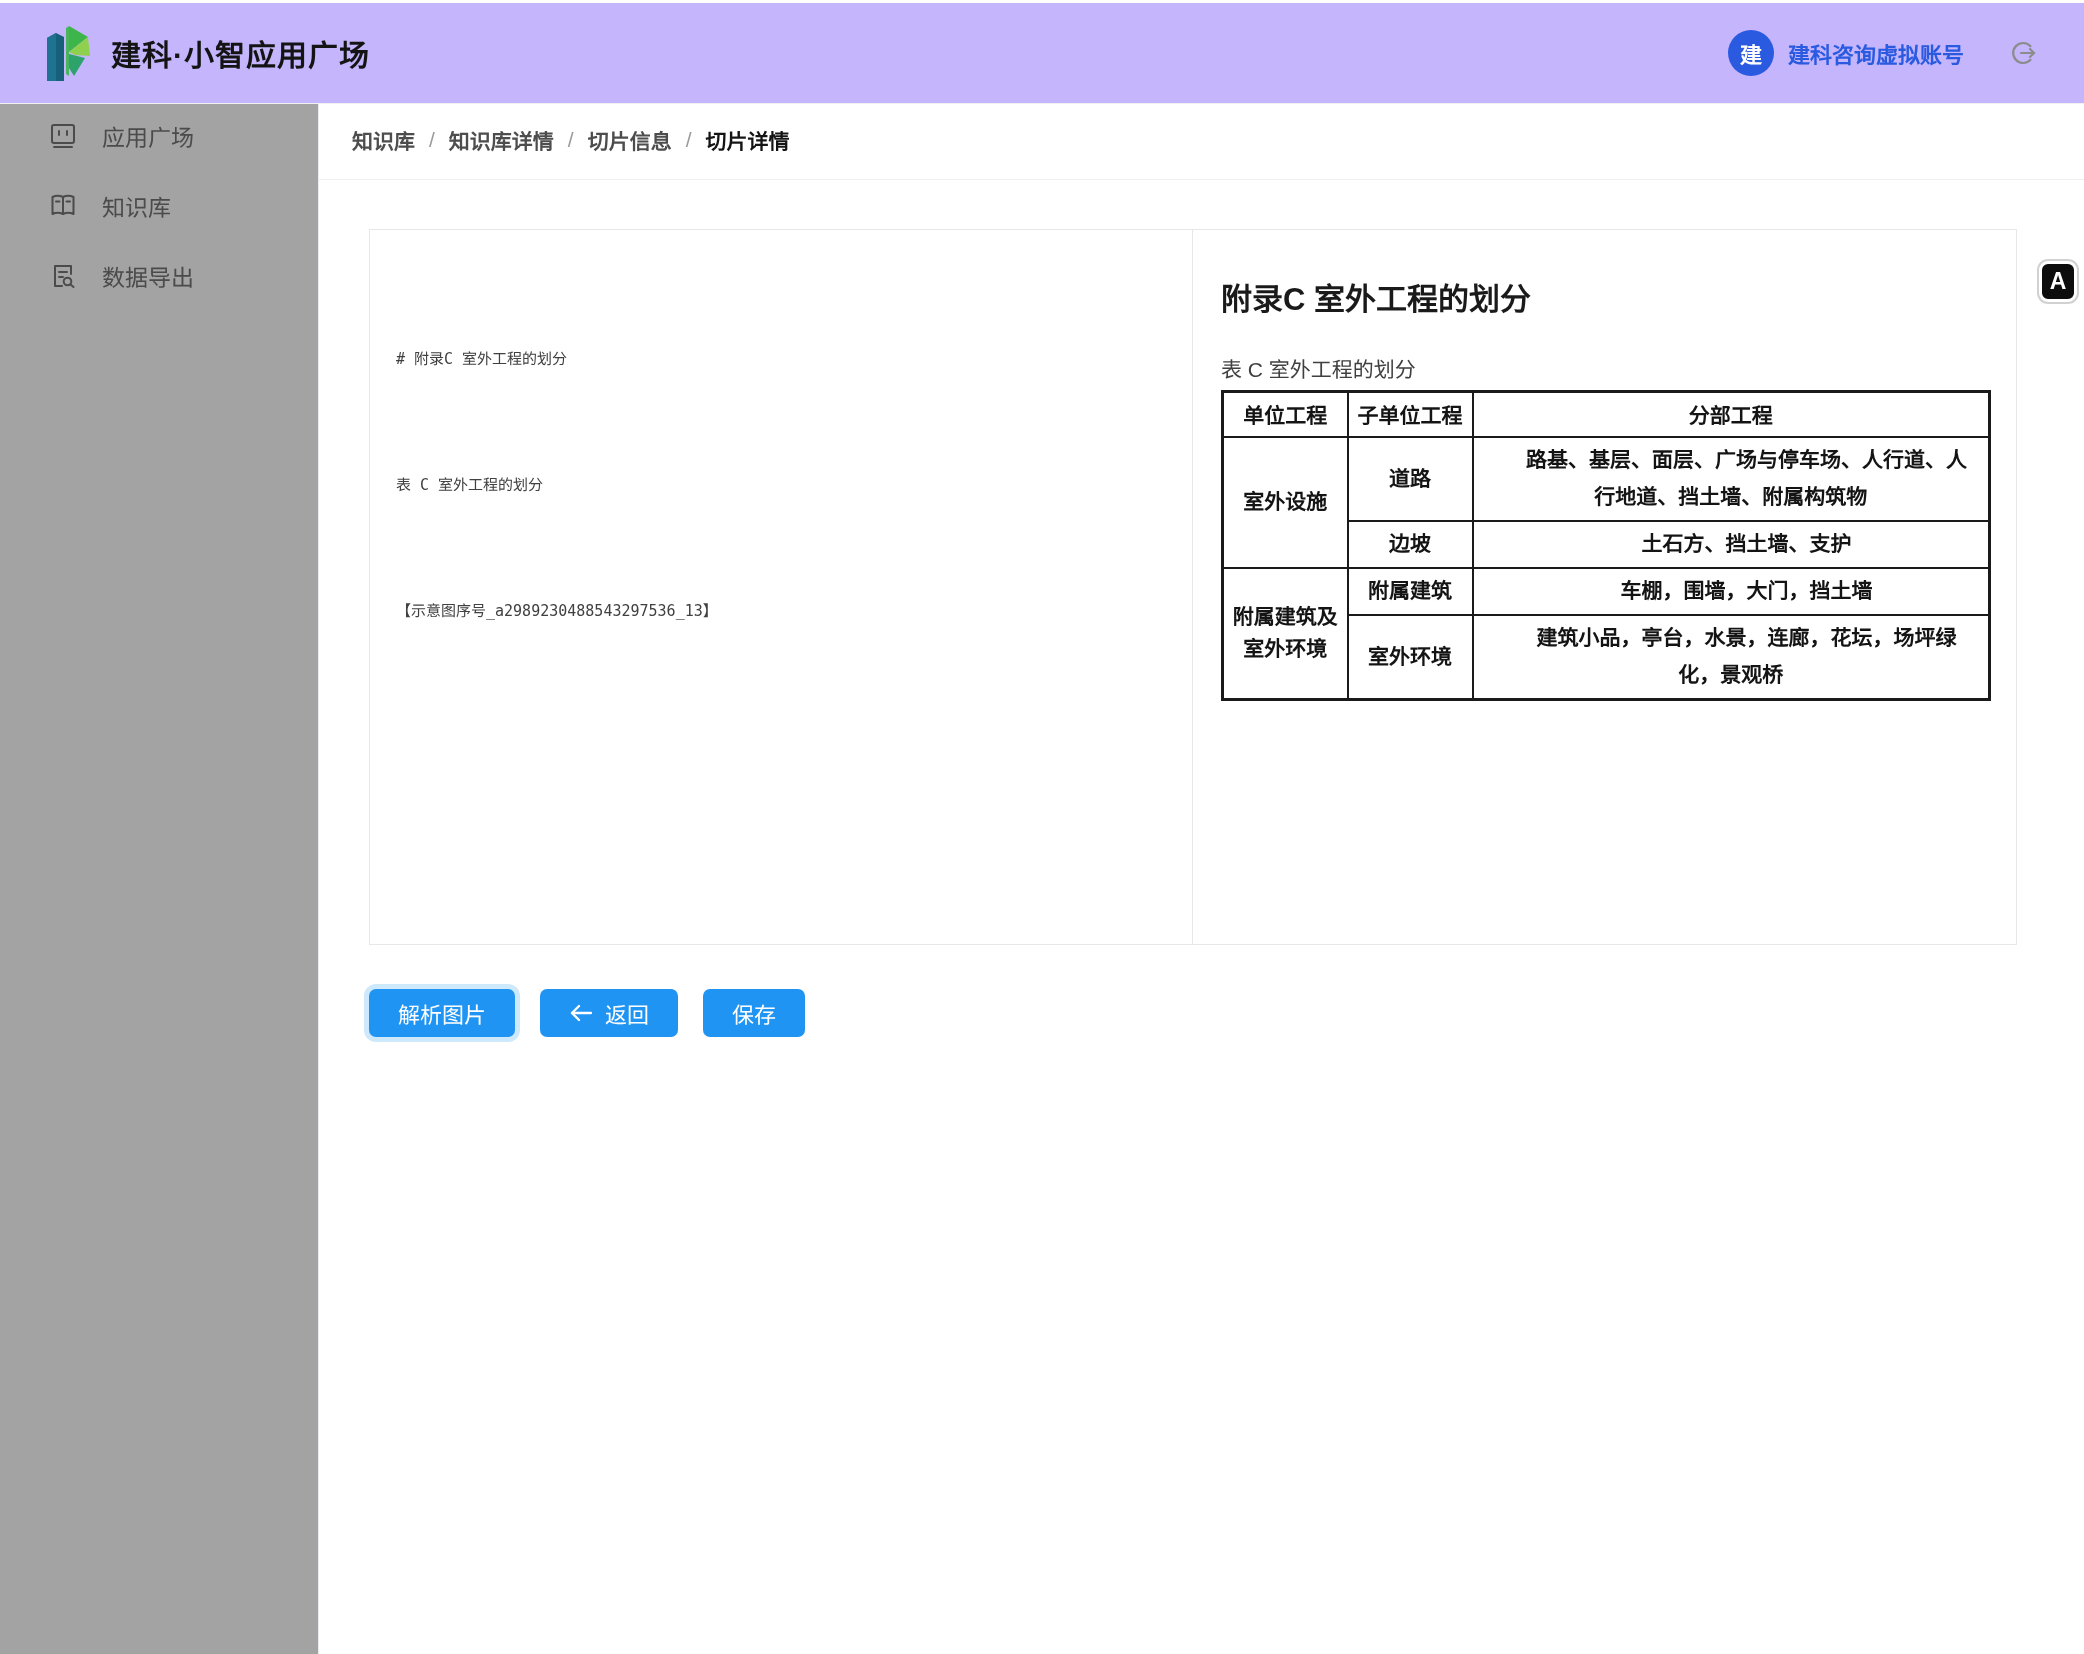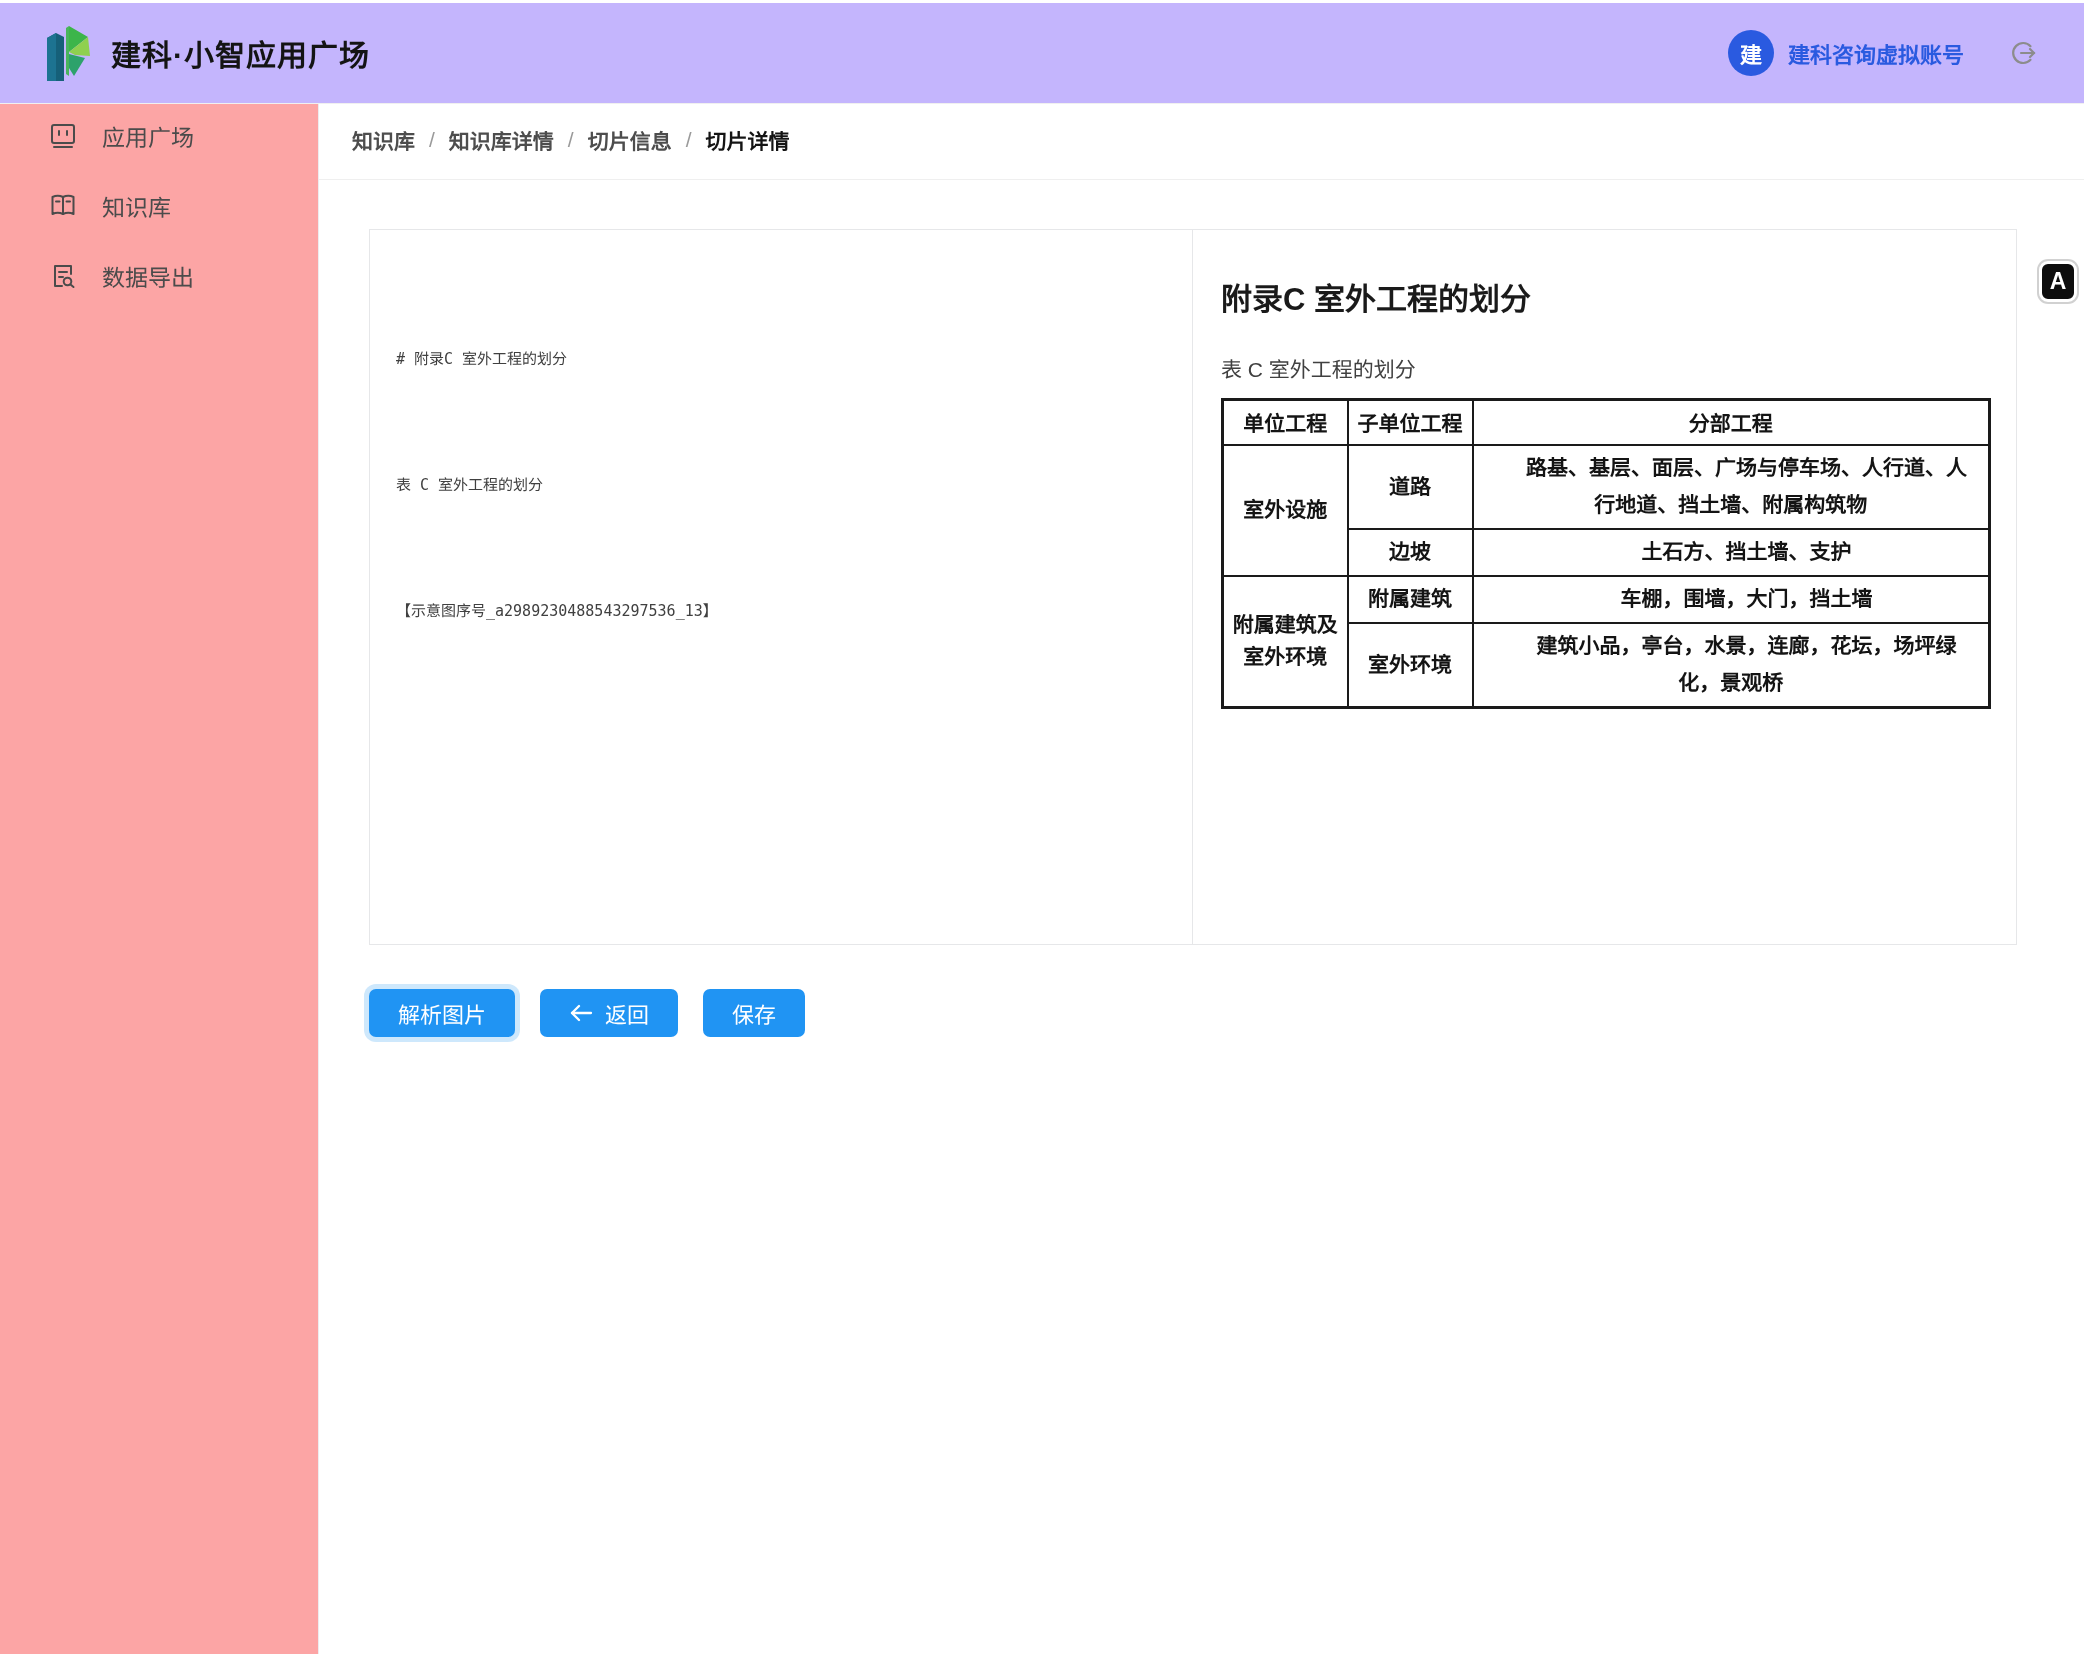--- a/index.html
+++ b/index.html
@@ -29,7 +29,7 @@
   
   .sidebar{
     position:absolute;left:0;top:101px;width:319px;height:1553px;
-    background:#fca5a5;border-right:1px solid #ececf0;box-sizing:border-box;
+    background:#a3a3a3;border-right:1px solid #ececf0;box-sizing:border-box;
   }
   .side-item{
     display:flex;align-items:center;gap:26px;

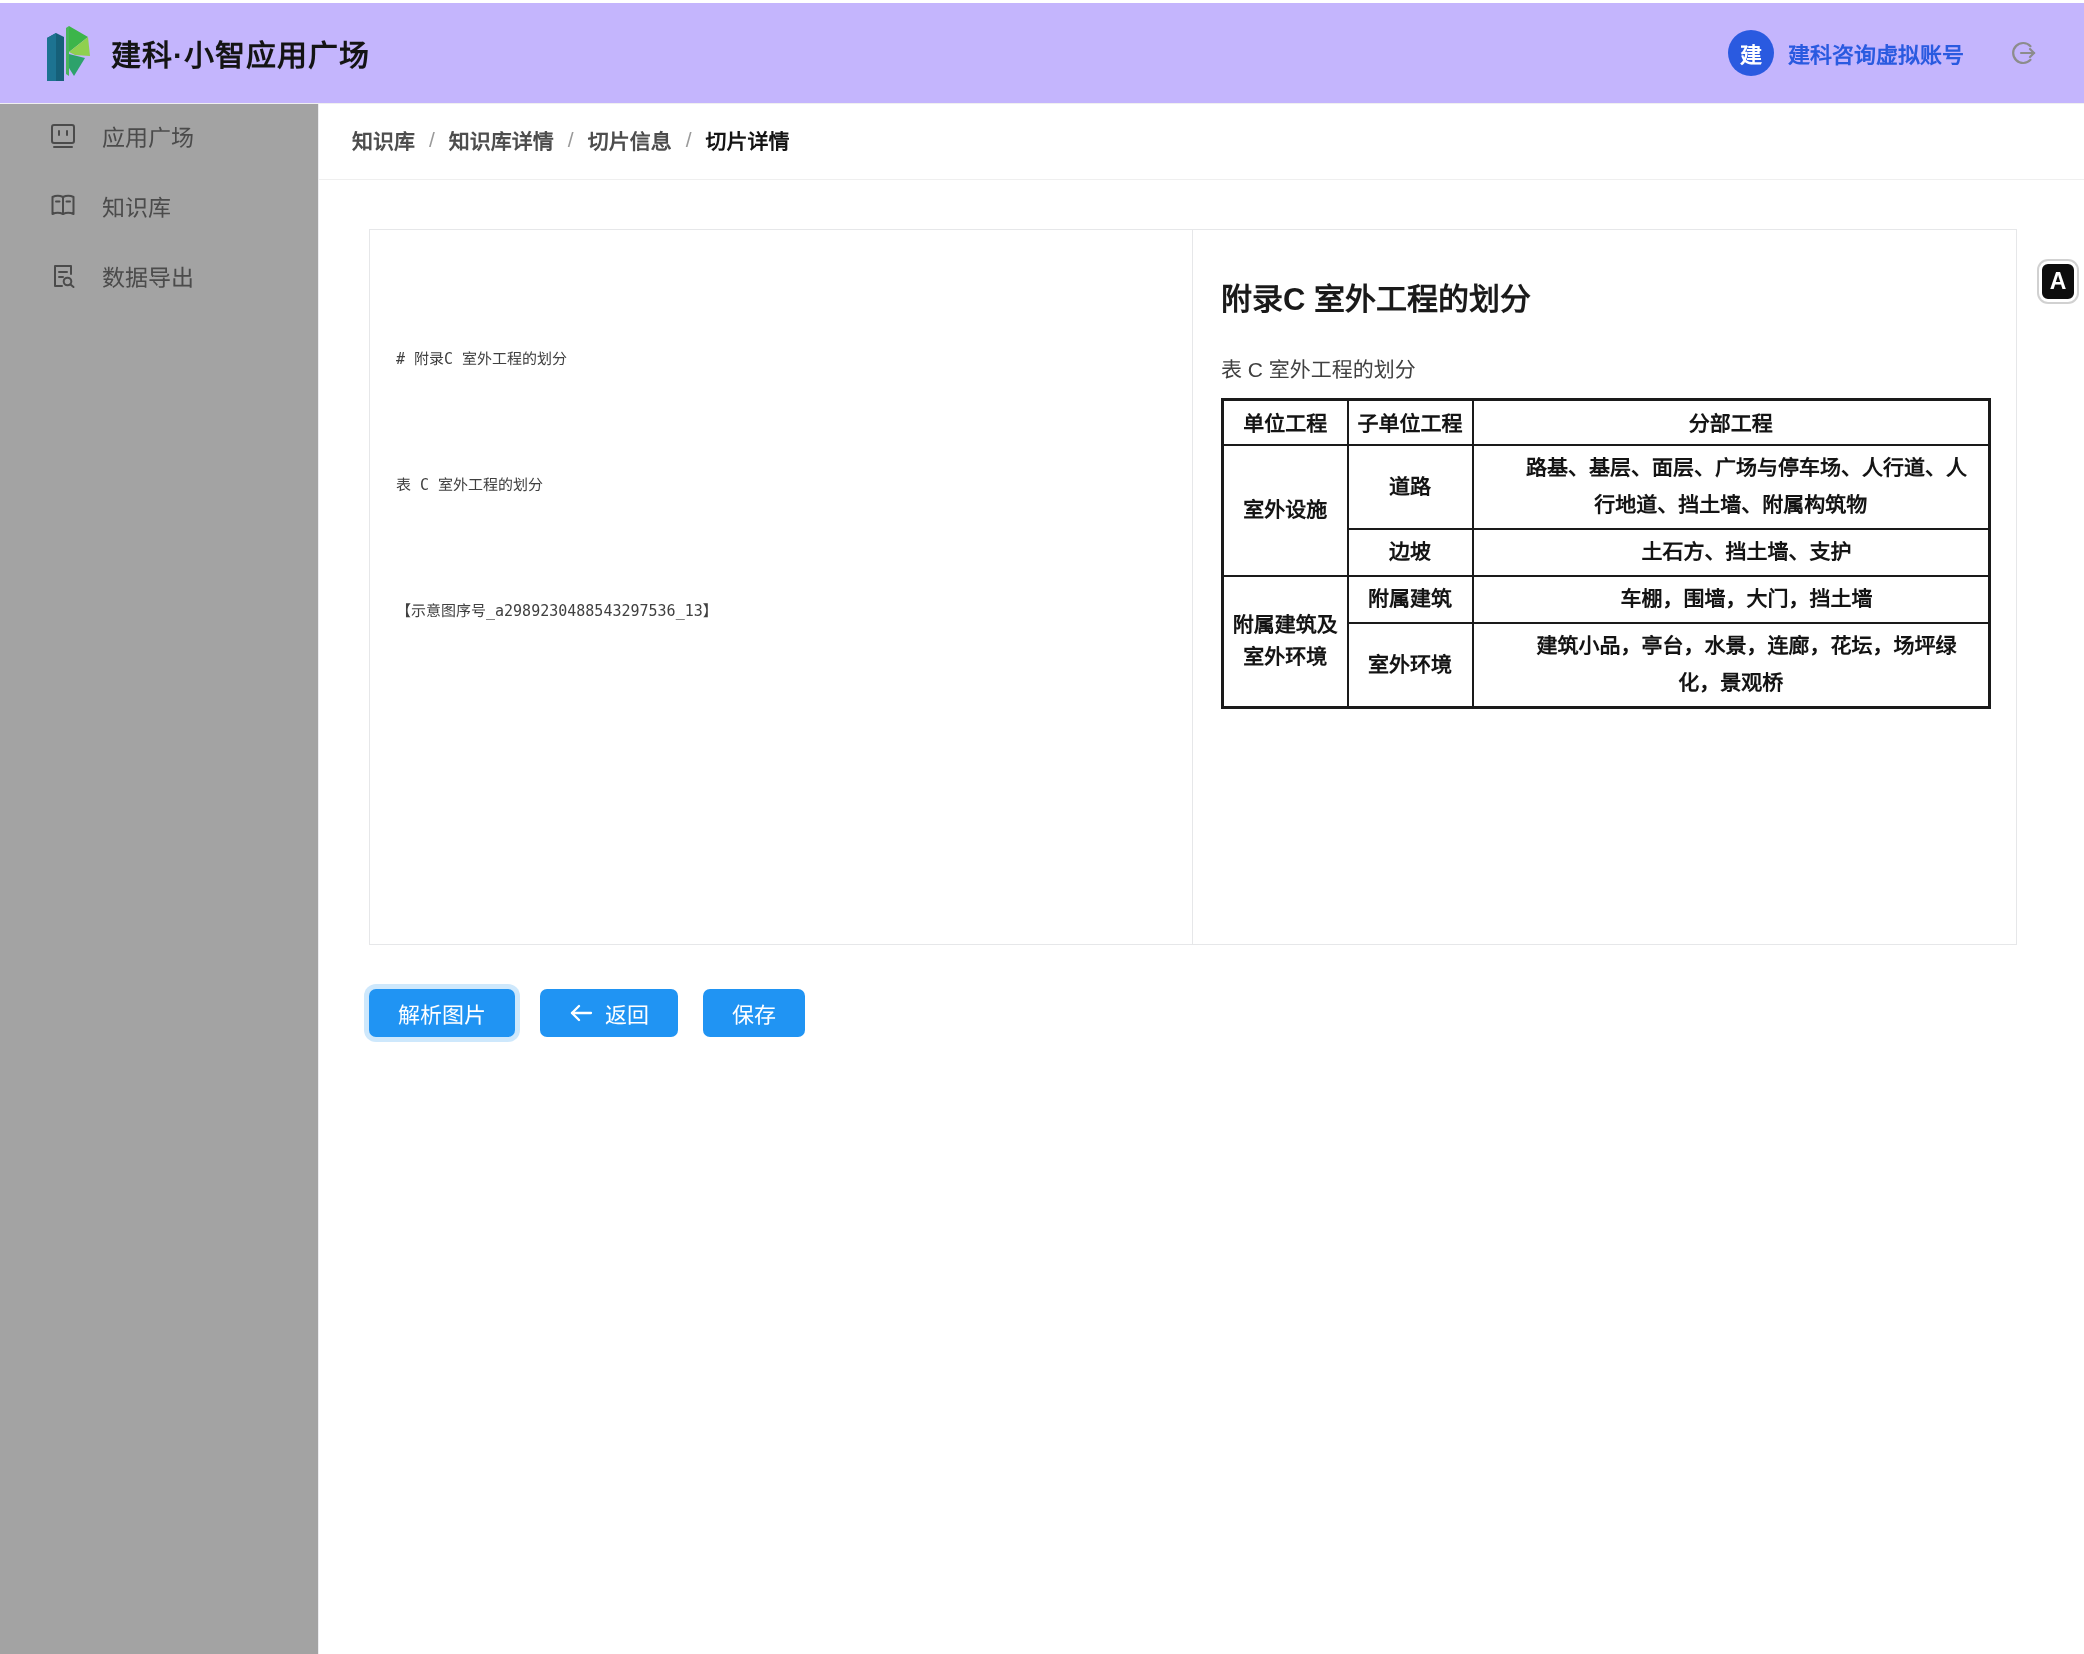--- a/index.html
+++ b/index.html
@@ -64,7 +64,7 @@
   .preview-caption{font-size:21px;color:#404040;margin-top:36px;line-height:28px;}
   
   .scan-table{
-    border-collapse:collapse;margin-top:14px;width:767px;table-layout:fixed;
+    border-collapse:collapse;margin-top:6px;width:767px;table-layout:fixed;
     font-family:"Liberation Serif","DejaVu Serif",serif;
     font-size:21px;font-weight:600;color:#141414;
     border:3px solid #1a1a1a;

